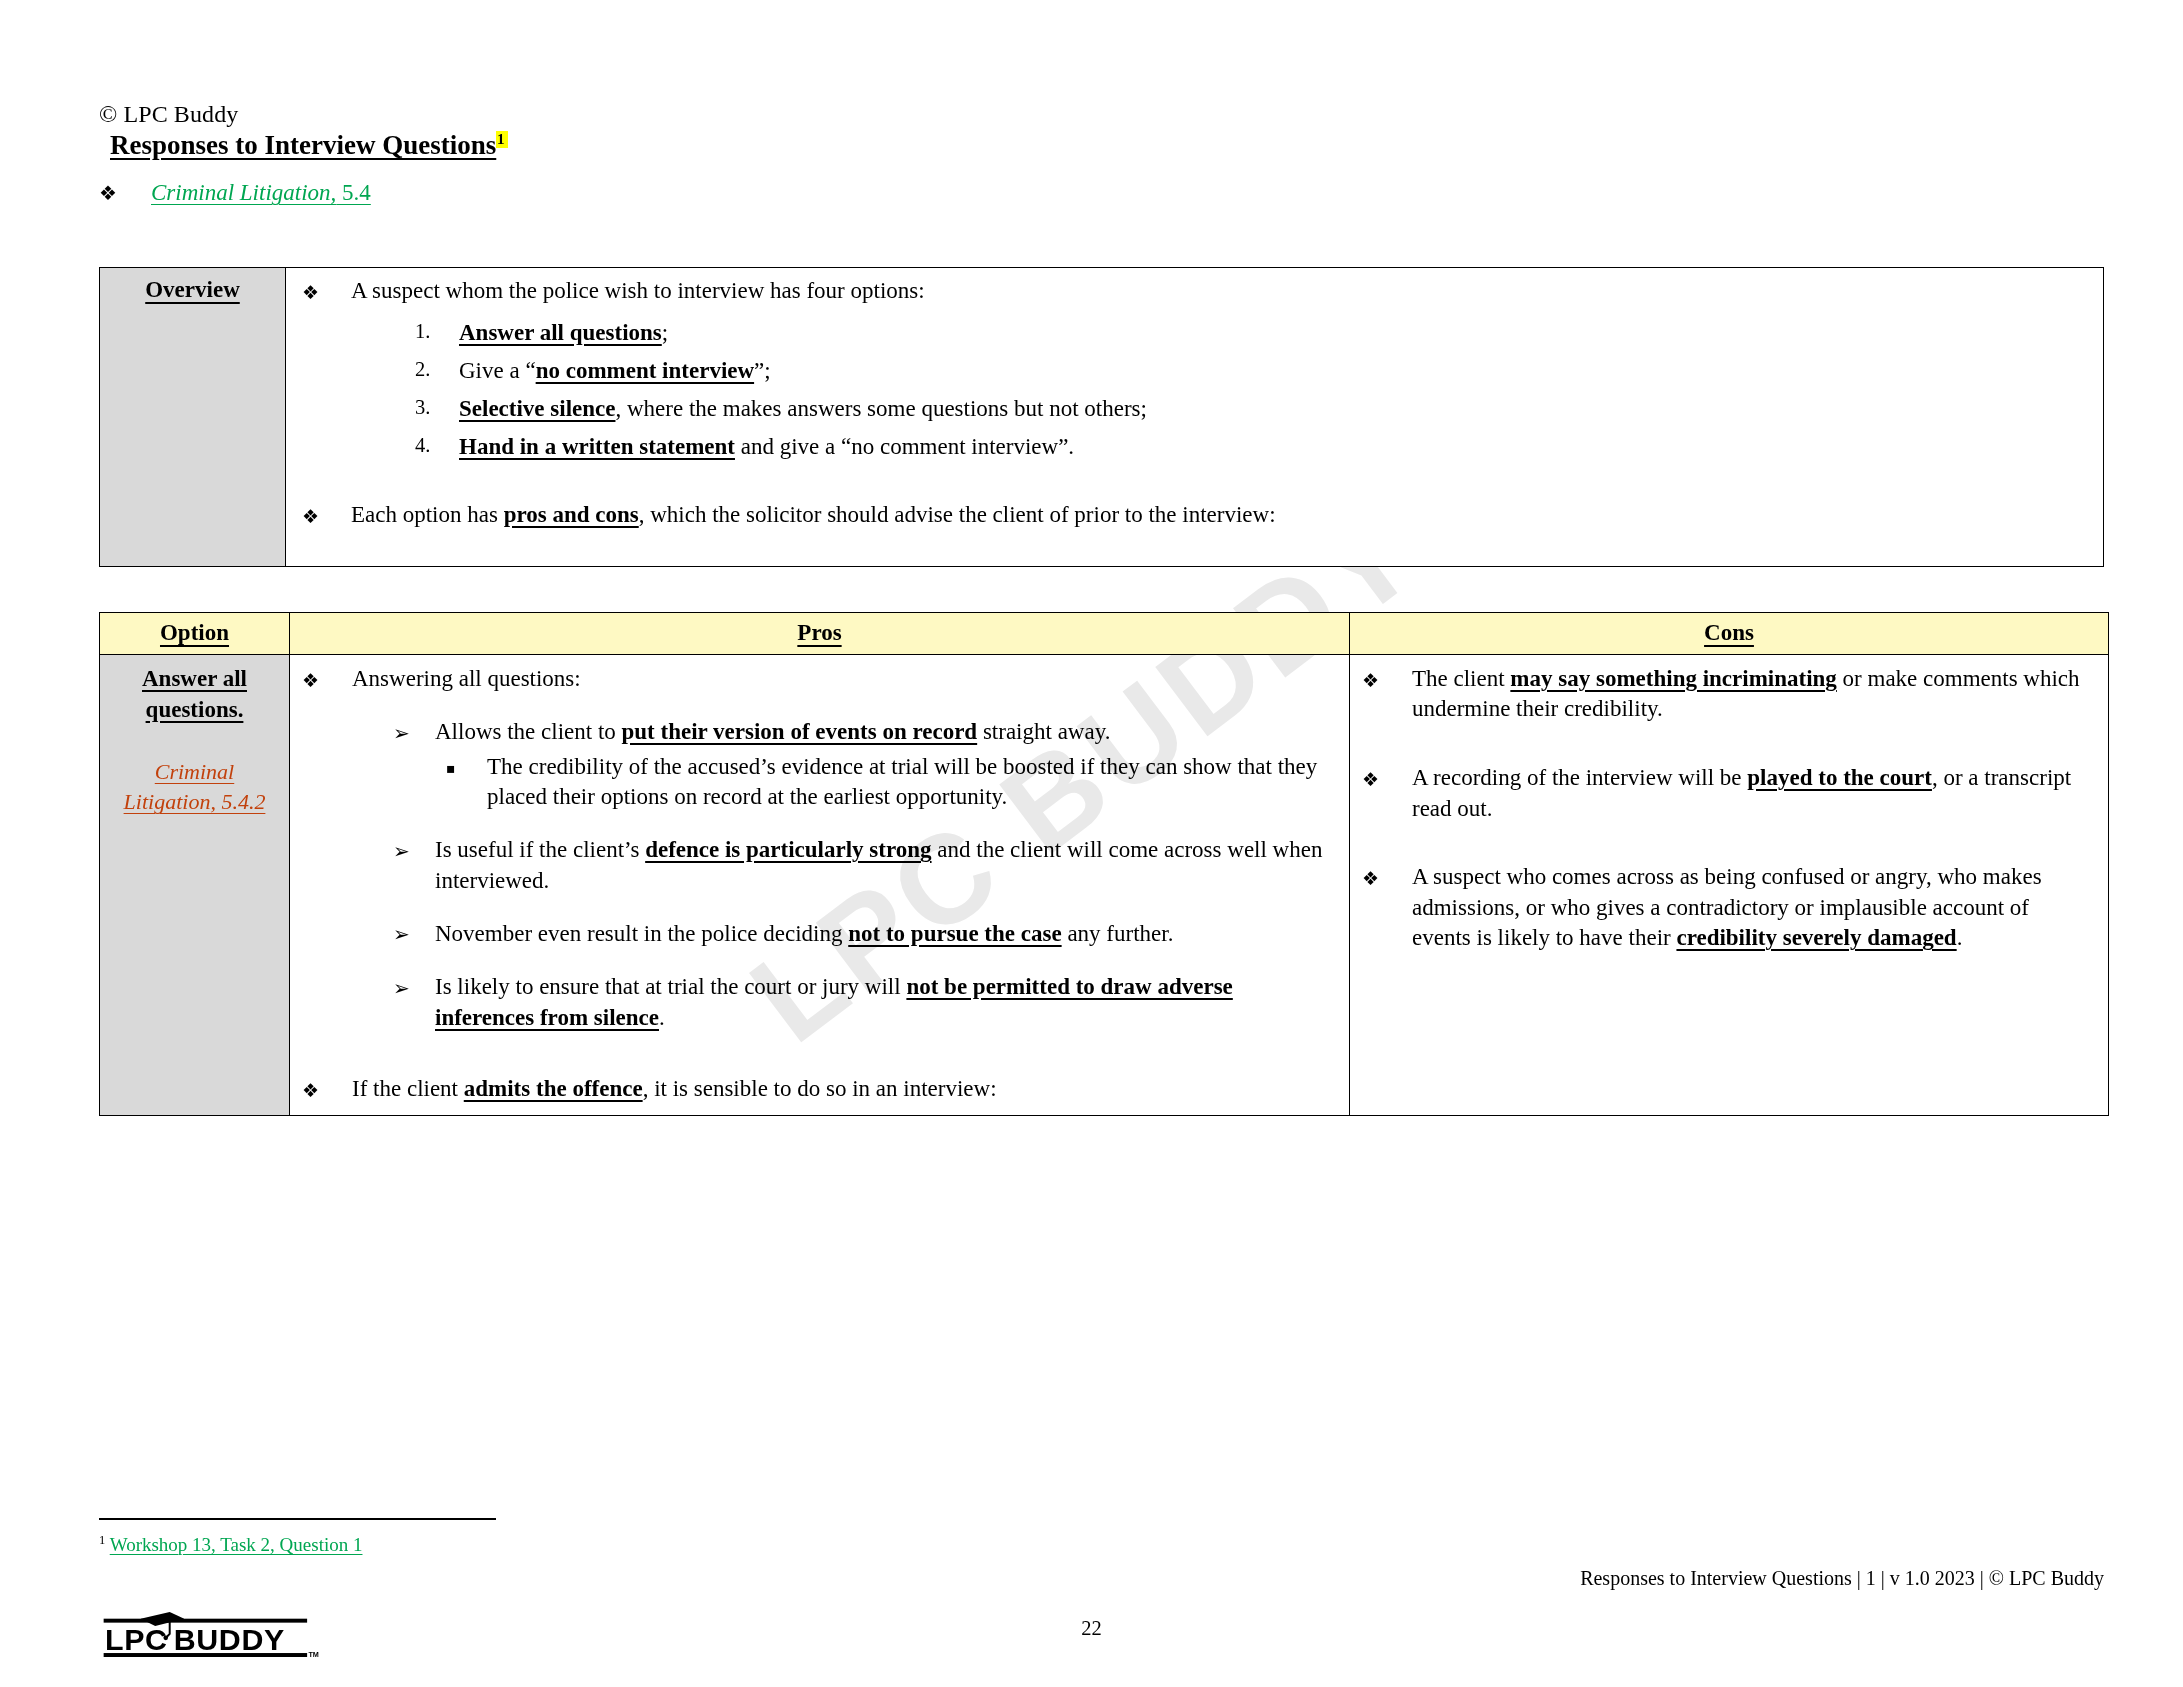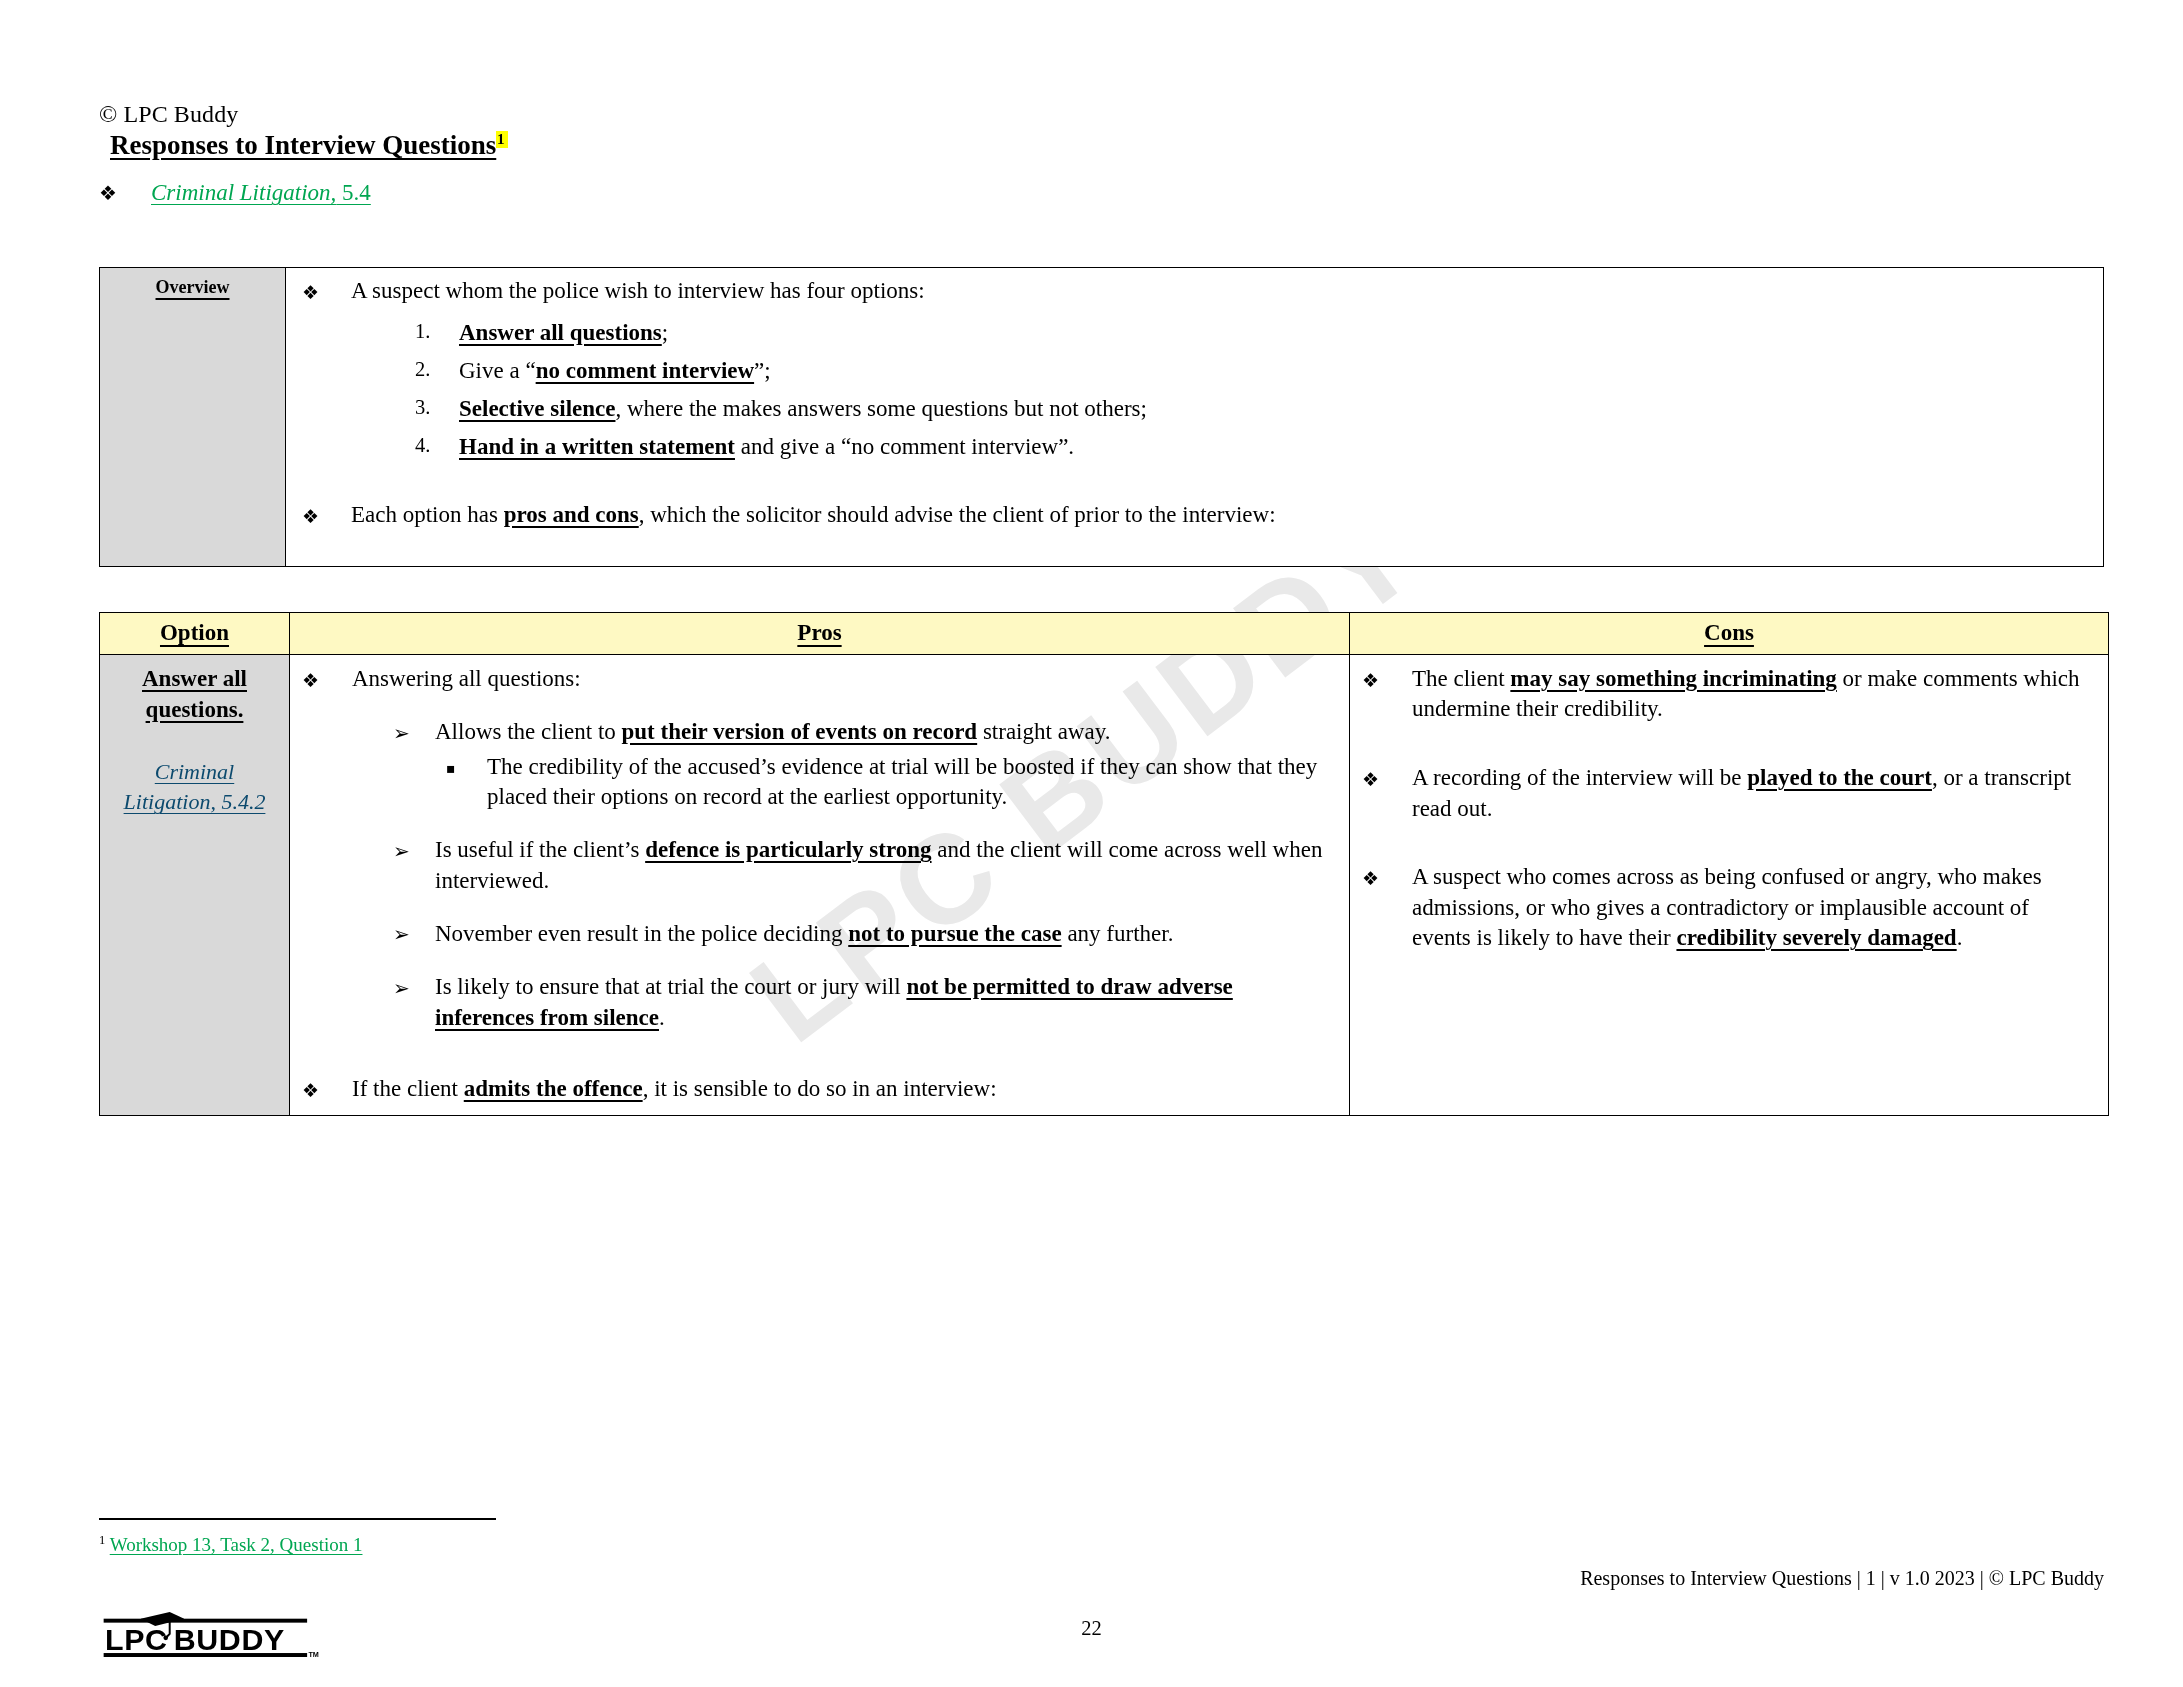--- a/index.html
+++ b/index.html
@@ -133,7 +133,7 @@
     text-align: center;
   }
   .ov-label {
-    font-size: 18px;
+    font-size: 23px;
     font-weight: 700;
     text-decoration: underline;
     text-underline-offset: 4.6px;

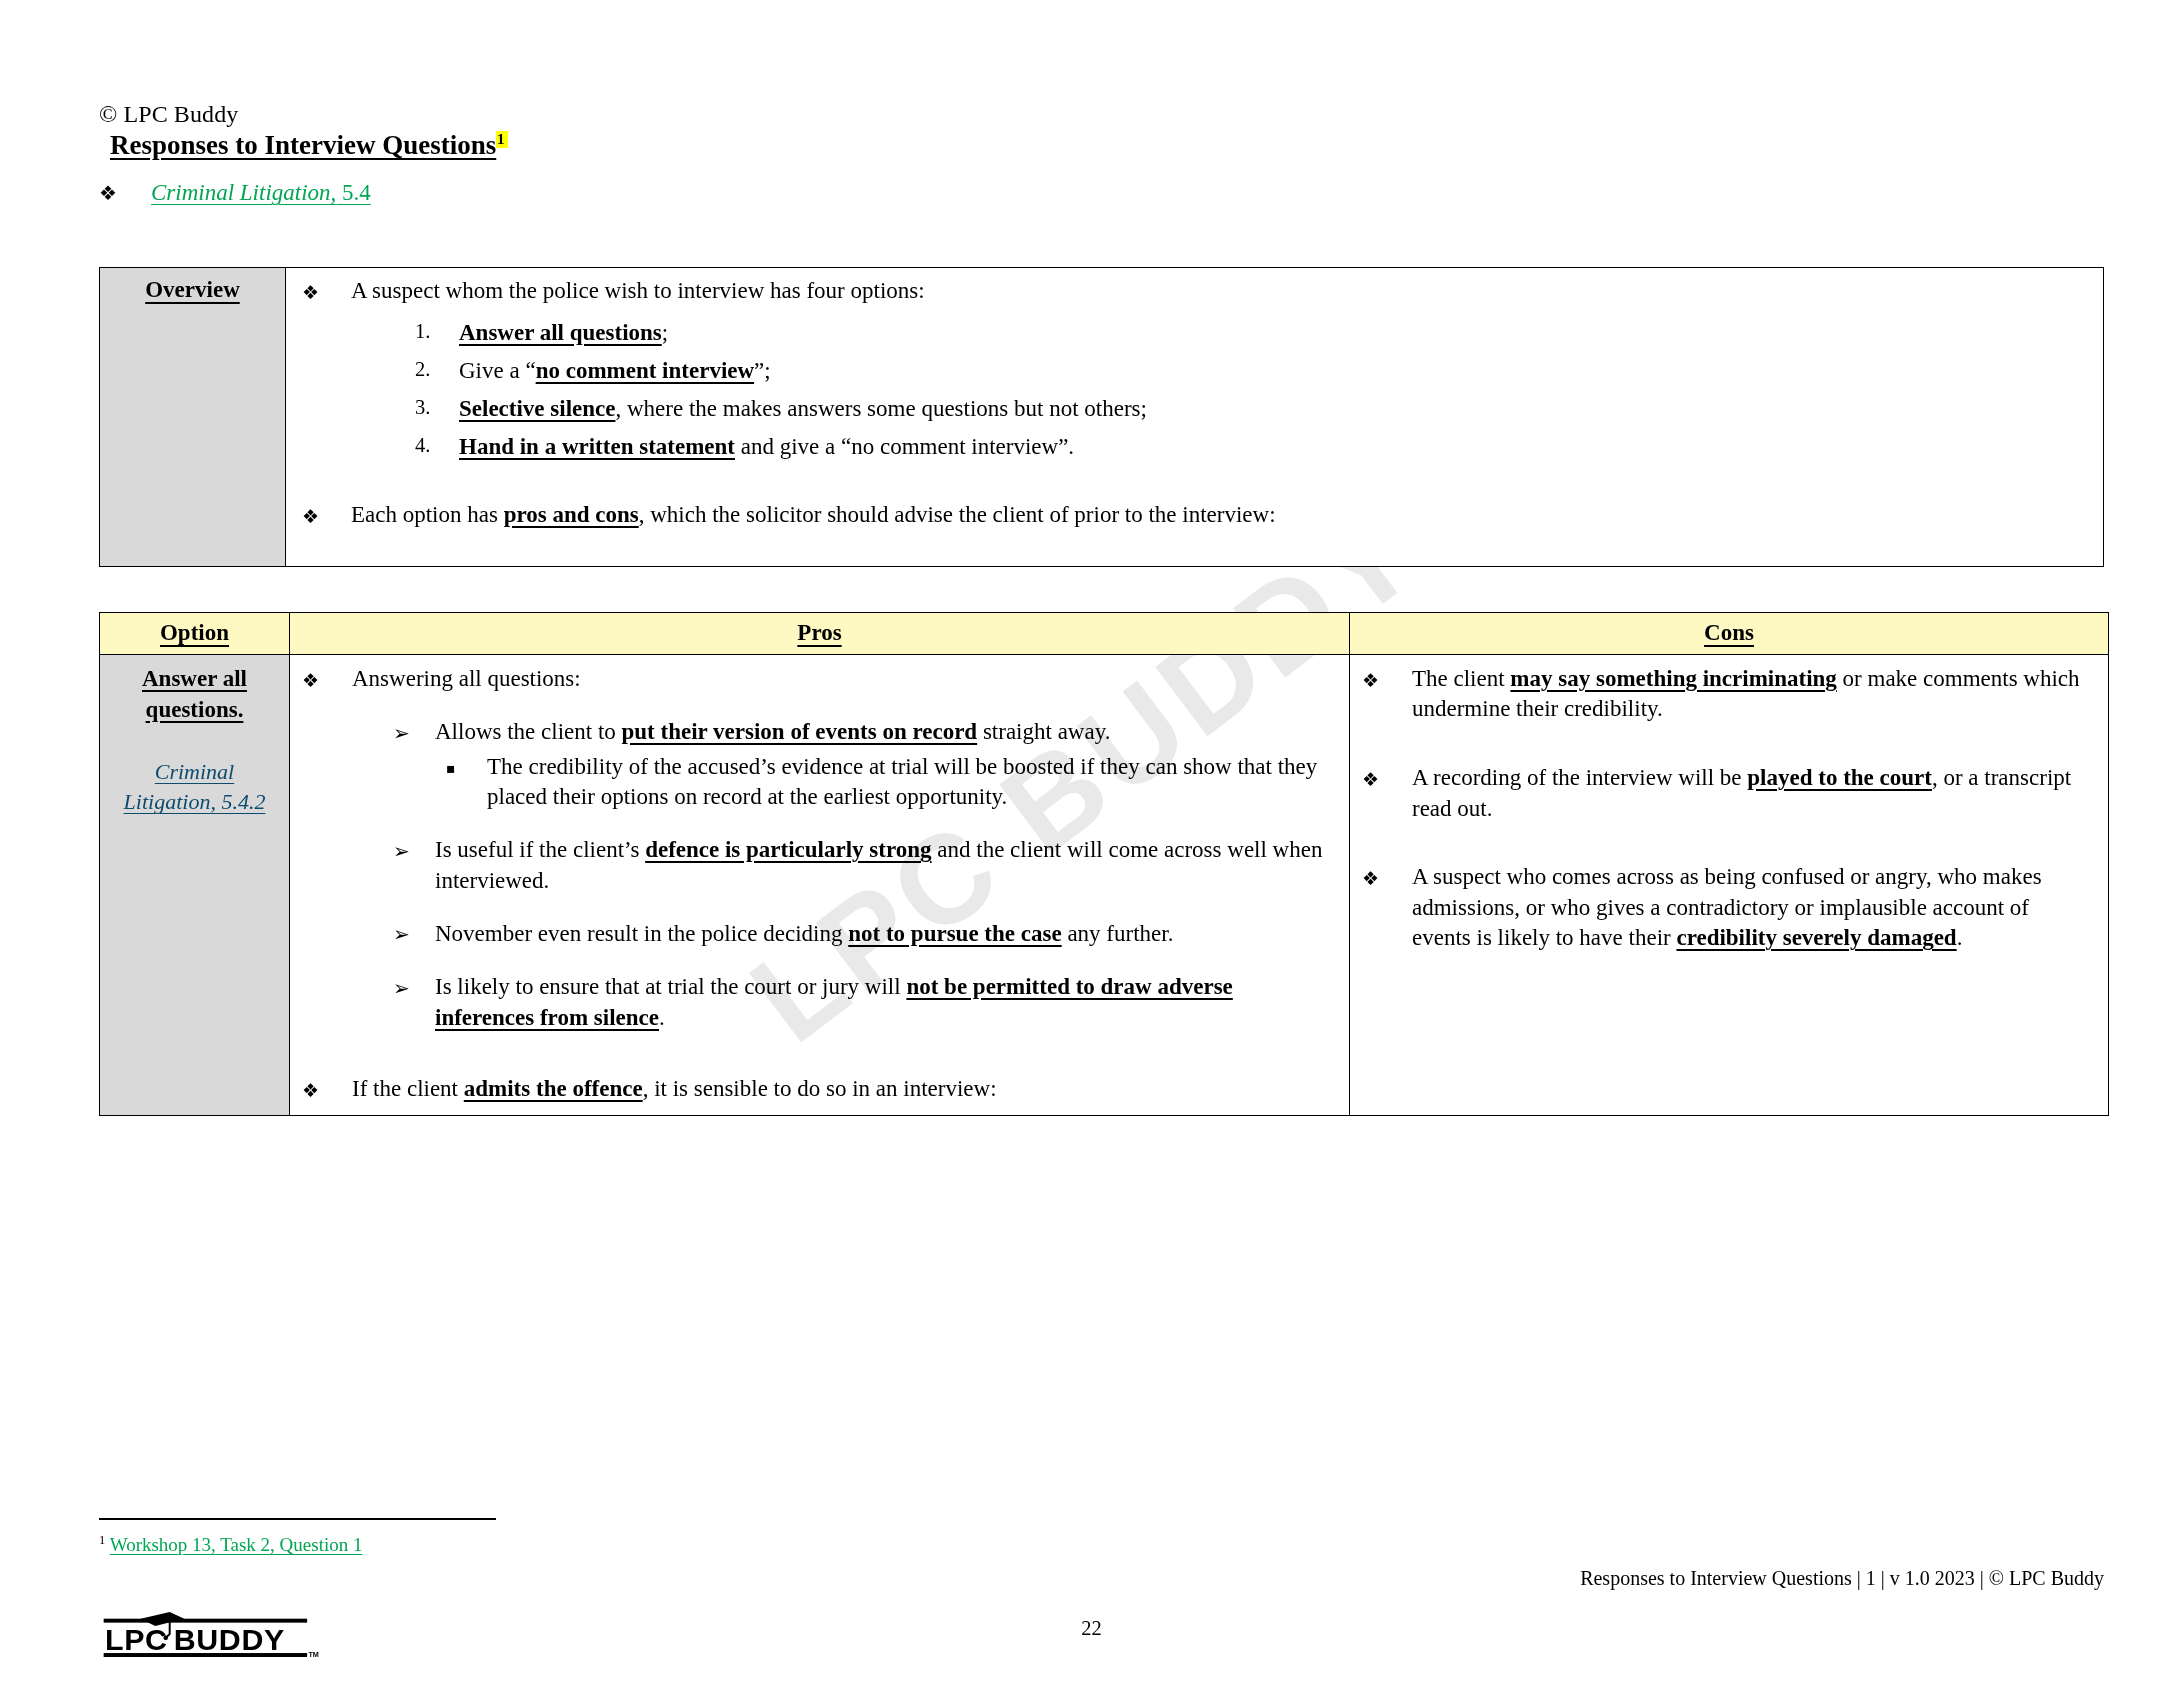--- a/index.html
+++ b/index.html
@@ -232,7 +232,7 @@
     margin-top: 32px;
     font-size: 22px;
     font-style: italic;
-    color: #0c4a6e;
+    color: #c2410c;
     text-decoration: underline;
     text-underline-offset: 4px;
     text-decoration-thickness: 1.3px;

